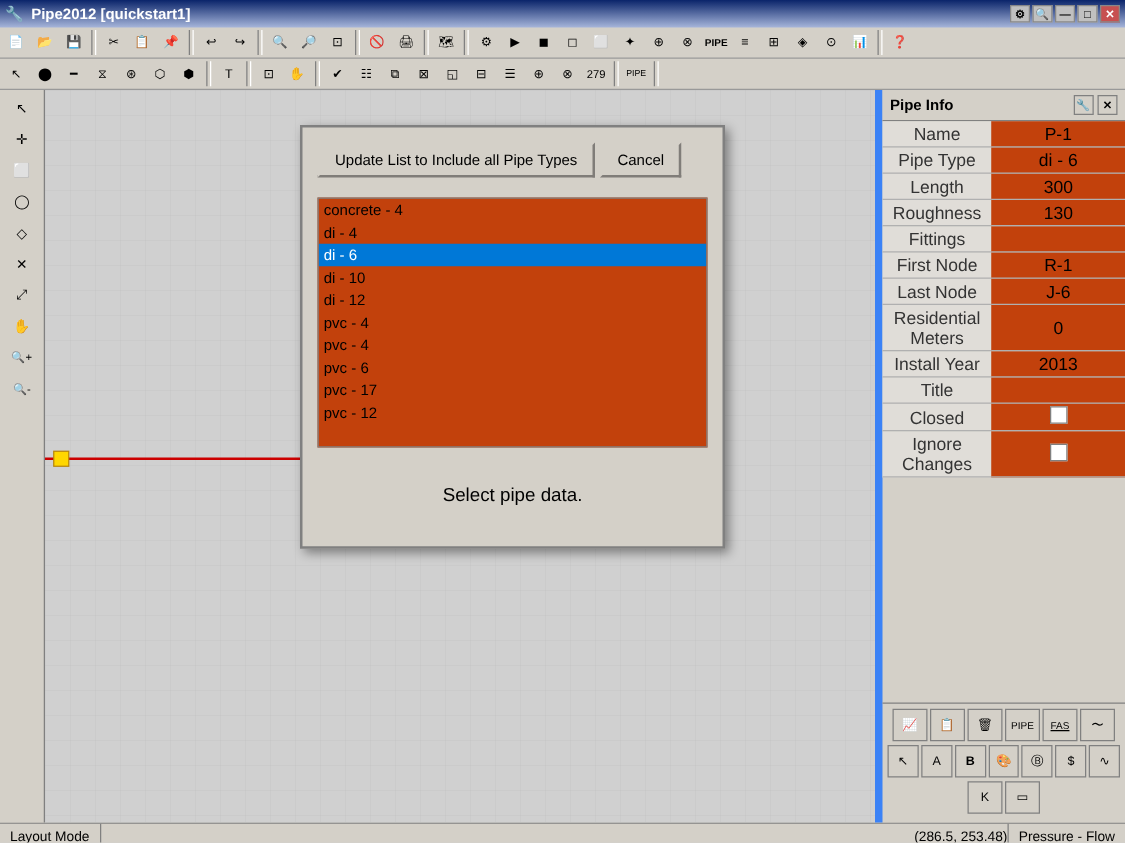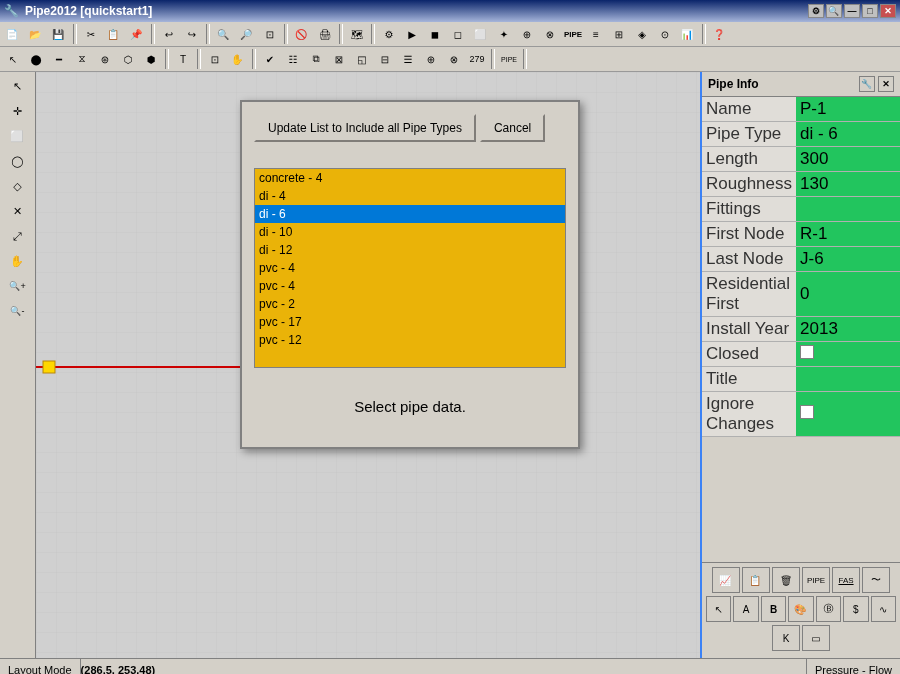--- a/index.html
+++ b/index.html
@@ -108,7 +108,7 @@
     #right-panel {
       width: 200px;
       background: #d4d0c8;
-      border-left: 2px solid #3b82f6;
+      border-left: 6px solid #3b82f6;
       display: flex;
       flex-direction: column;
     }

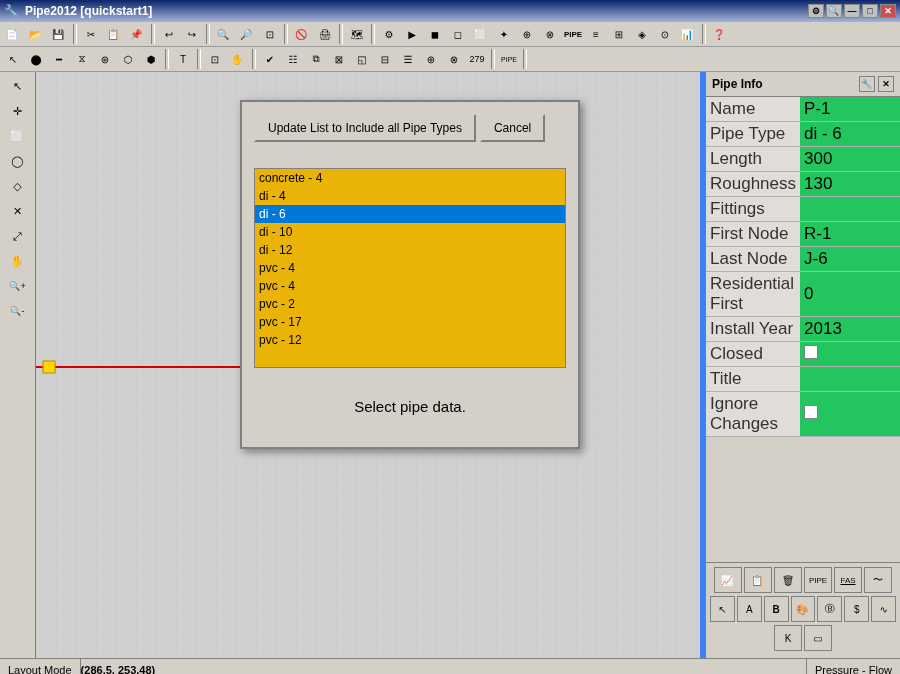--- a/index.html
+++ b/index.html
@@ -140,7 +140,8 @@
     #pipe-info-table {
       width: 100%;
       border-collapse: collapse;
-      font-size: 17px;
+      font-size: 14px;
+      text-align: center;
     }
     #pipe-info-table td {
       padding: 2px 4px;

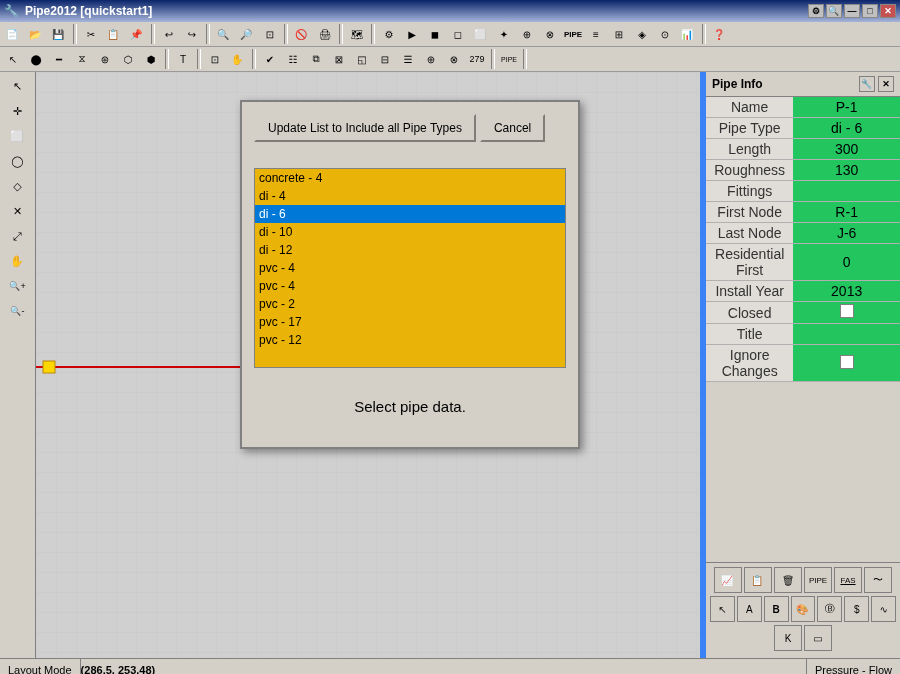--- a/index.html
+++ b/index.html
@@ -154,7 +154,7 @@
       font-weight: 500;
     }
     #pipe-info-table td:last-child {
-      background: #22c55e;
+      background: #c2410c;
       color: #000;
       margin-left: 33px;
     }

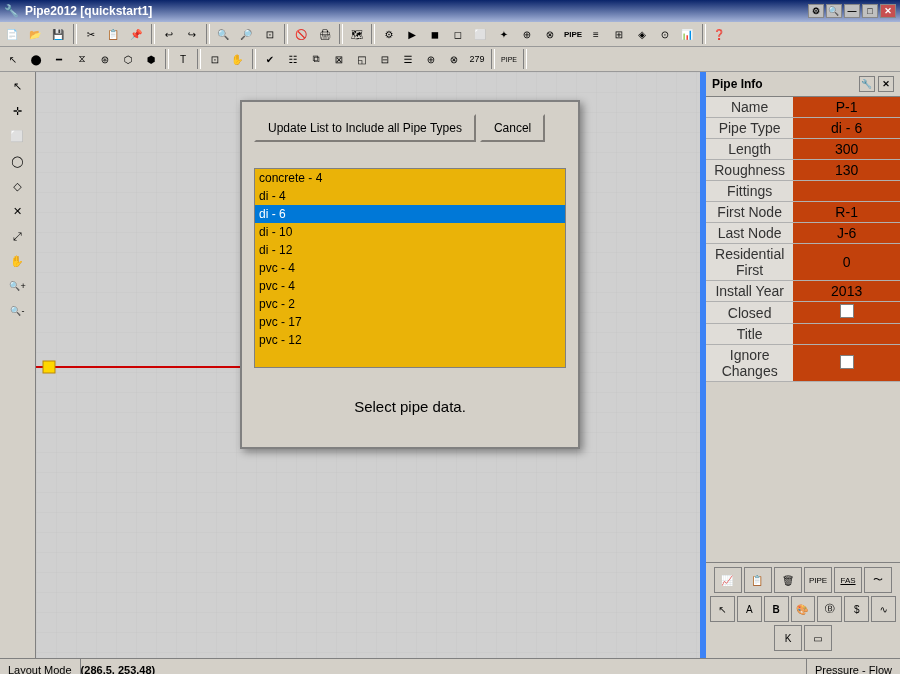--- a/index.html
+++ b/index.html
@@ -217,7 +217,7 @@
     #dialog-buttons {
       display: flex;
       gap: 4px;
-      margin-bottom: 26px;
+      margin-bottom: 16px;
     }
     .dialog-btn {
       padding: 5px 12px;

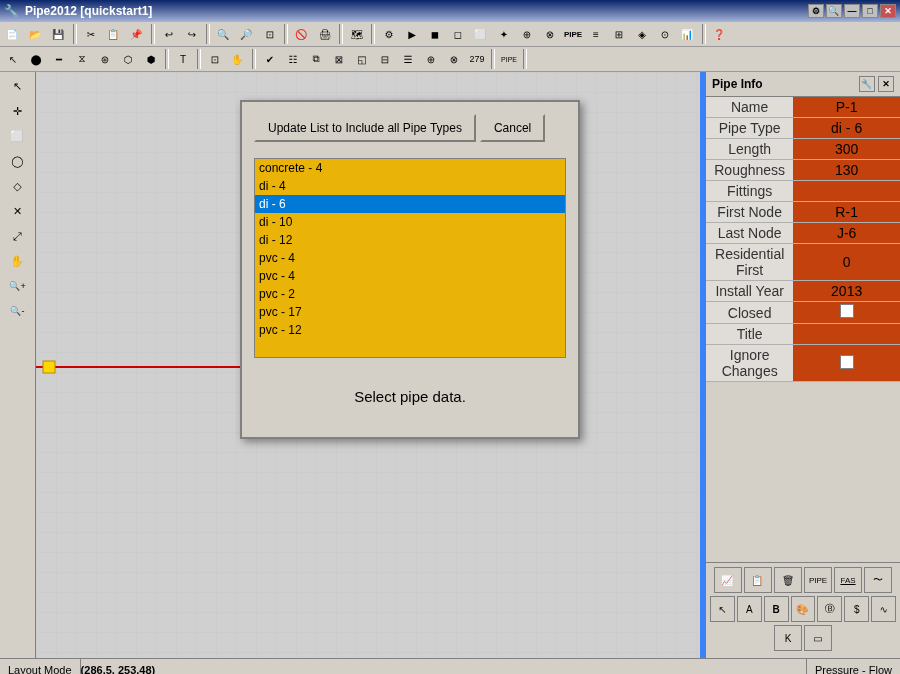--- a/index.html
+++ b/index.html
@@ -228,7 +228,7 @@
     }
     #pipe-list {
       width: 100%;
-      background: #eab308;
+      background: #c2410c;
       border: 1px solid #808080;
       height: 200px;
       overflow-y: auto;

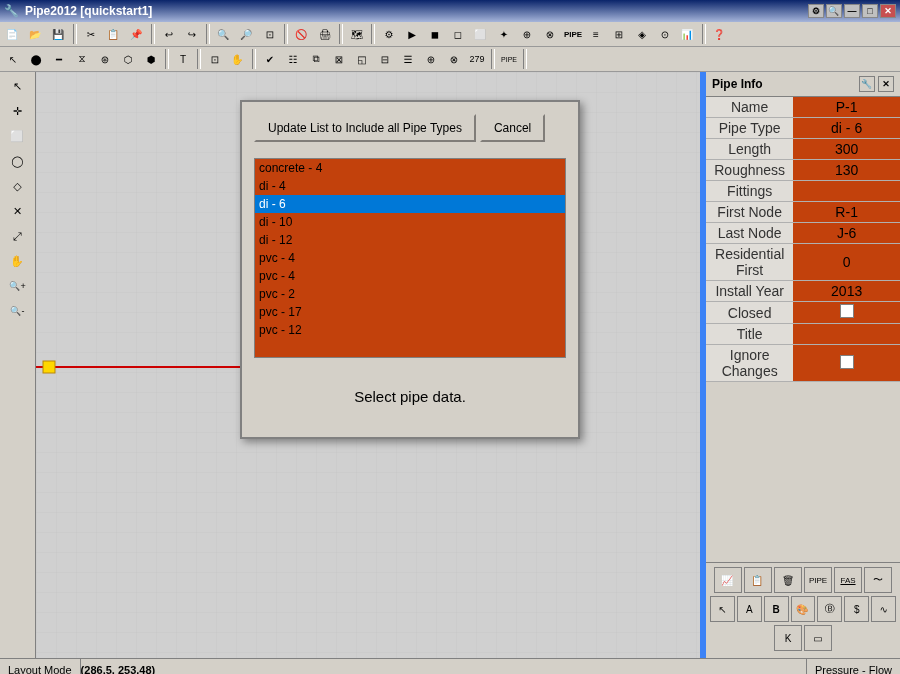--- a/index.html
+++ b/index.html
@@ -447,7 +447,7 @@
             <td>J-6</td>
           </tr>
           <tr>
-            <td>Residential First</td>
+            <td>Residential Meters</td>
             <td>0</td>
           </tr>
           <tr>

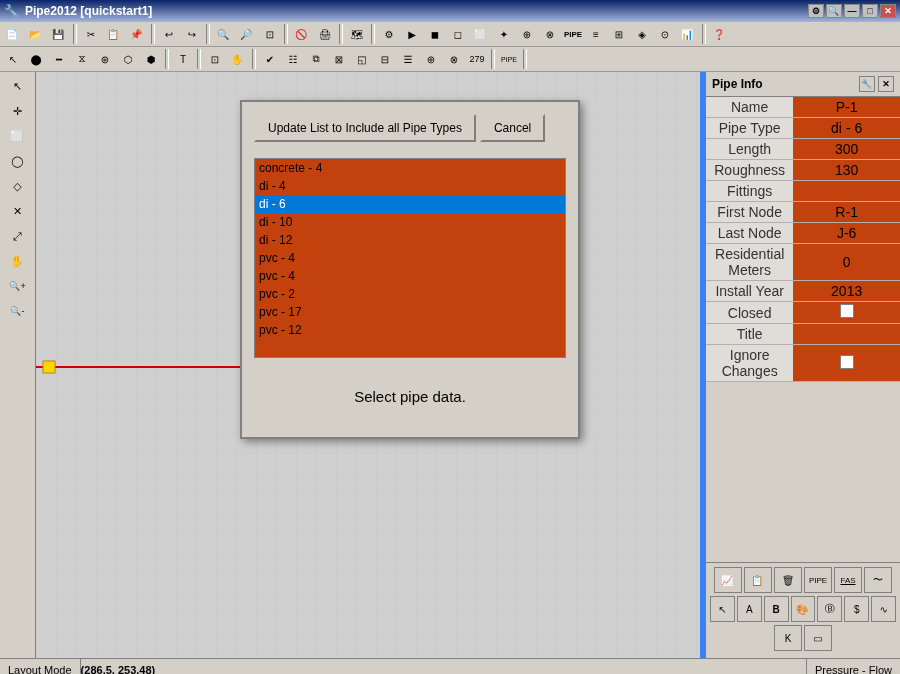--- a/index.html
+++ b/index.html
@@ -509,7 +509,7 @@
         <div class="list-item">di - 12</div>
         <div class="list-item">pvc - 4</div>
         <div class="list-item">pvc - 4</div>
-        <div class="list-item">pvc - 2</div>
+        <div class="list-item">pvc - 6</div>
         <div class="list-item">pvc - 17</div>
         <div class="list-item">pvc - 12</div>
       </div>

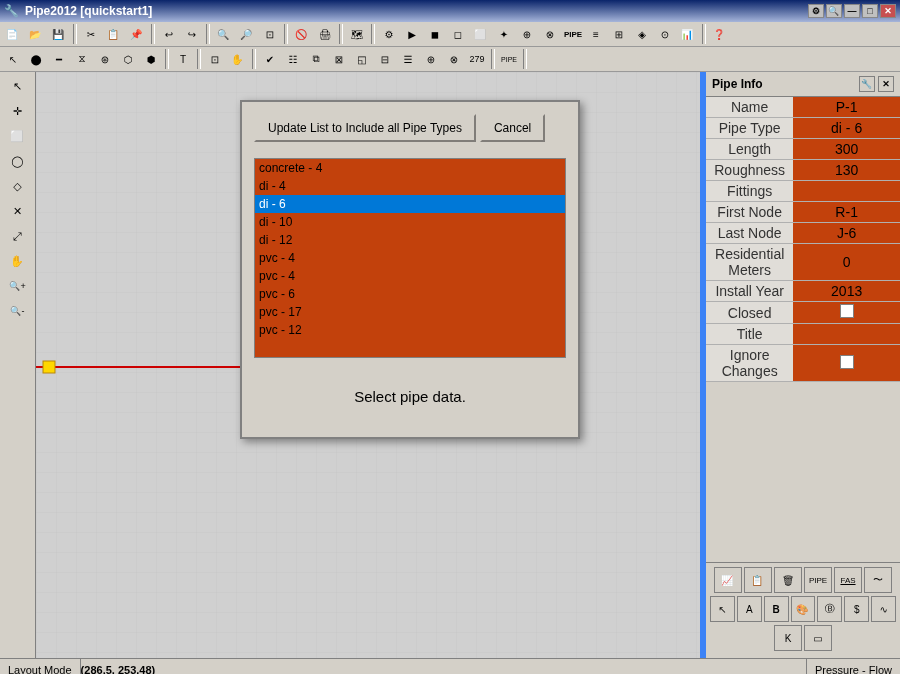--- a/index.html
+++ b/index.html
@@ -455,12 +455,12 @@
             <td>2013</td>
           </tr>
           <tr>
+            <td>Title</td>
+            <td></td>
+          </tr>
+          <tr>
             <td>Closed</td>
             <td><span class="checkbox-cell"></span></td>
-          </tr>
-          <tr>
-            <td>Title</td>
-            <td></td>
           </tr>
           <tr>
             <td>Ignore Changes</td>

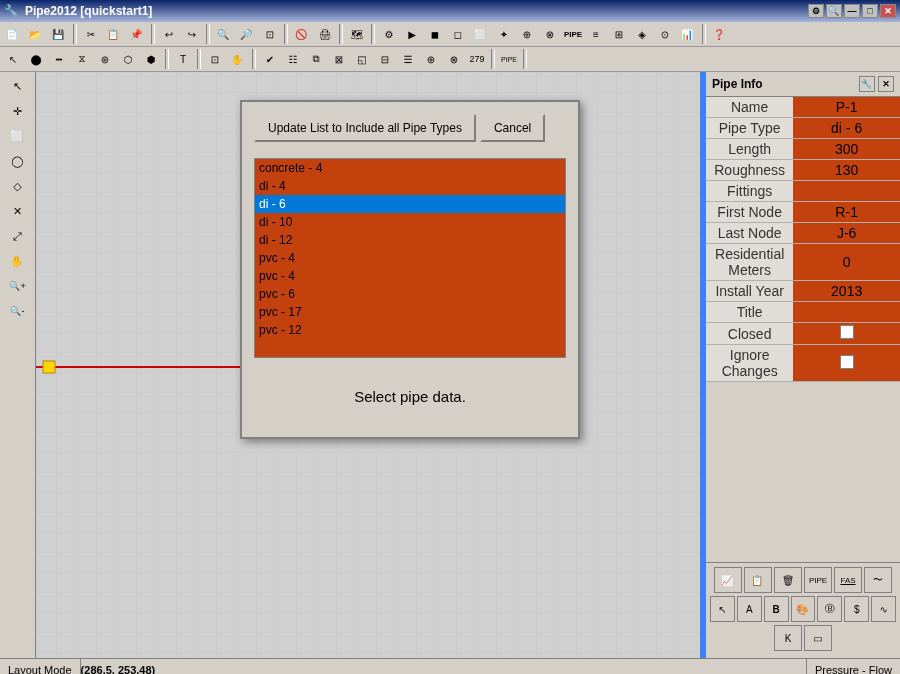--- a/index.html
+++ b/index.html
@@ -276,8 +276,7 @@
     }
     .status-coords {
       flex: 1;
-      text-align: left;
-      font-weight: bold;
+      text-align: right;
     }
 
     

